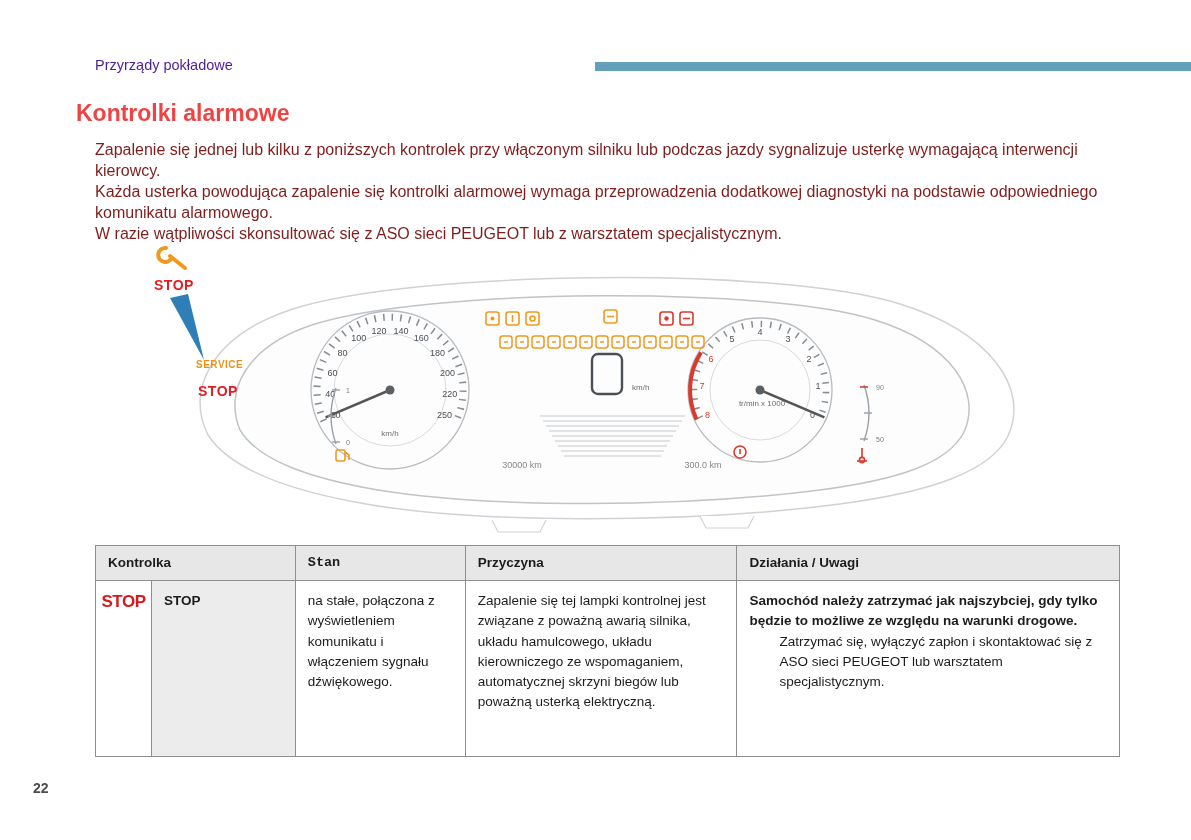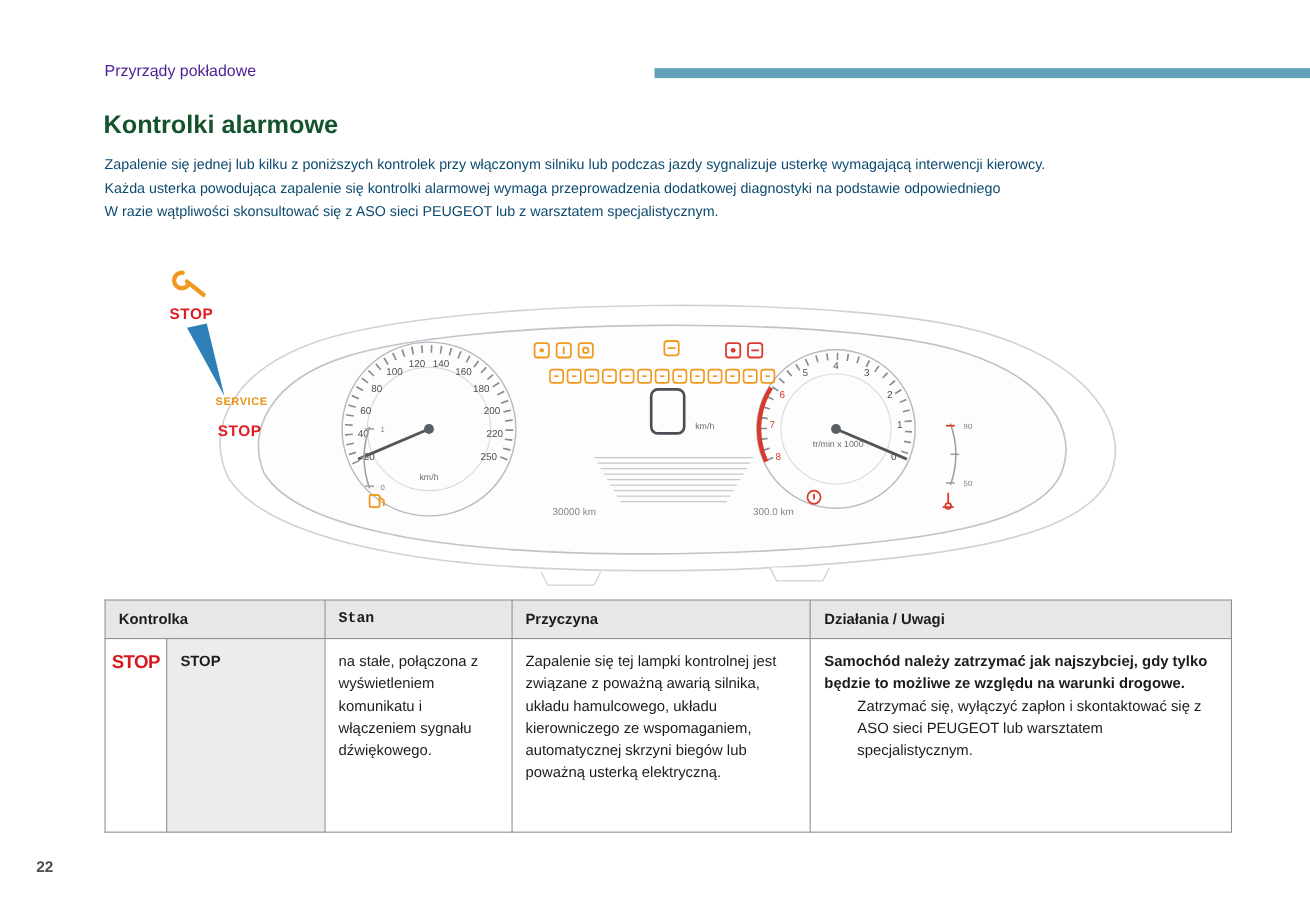--- a/index.html
+++ b/index.html
@@ -10,7 +10,7 @@
   .section-header { position:absolute; left:95px; top:57px; font-size:14.5px; color:#4c1d95; }
   .accent-bar { position:absolute; left:595px; top:62px; width:596px; height:9px; background:#63a1ba; }
 
-  .page-title { position:absolute; left:94px; top:100px; font-size:23px; font-weight:bold; color:#14532d; }
+  .page-title { position:absolute; left:76px; top:100px; font-size:23px; font-weight:bold; color:#ef4444; }
 
   .intro { position:absolute; left:95px; top:139px; width:1040px; font-size:13px; line-height:21px; color:#0c4a6e; }
 

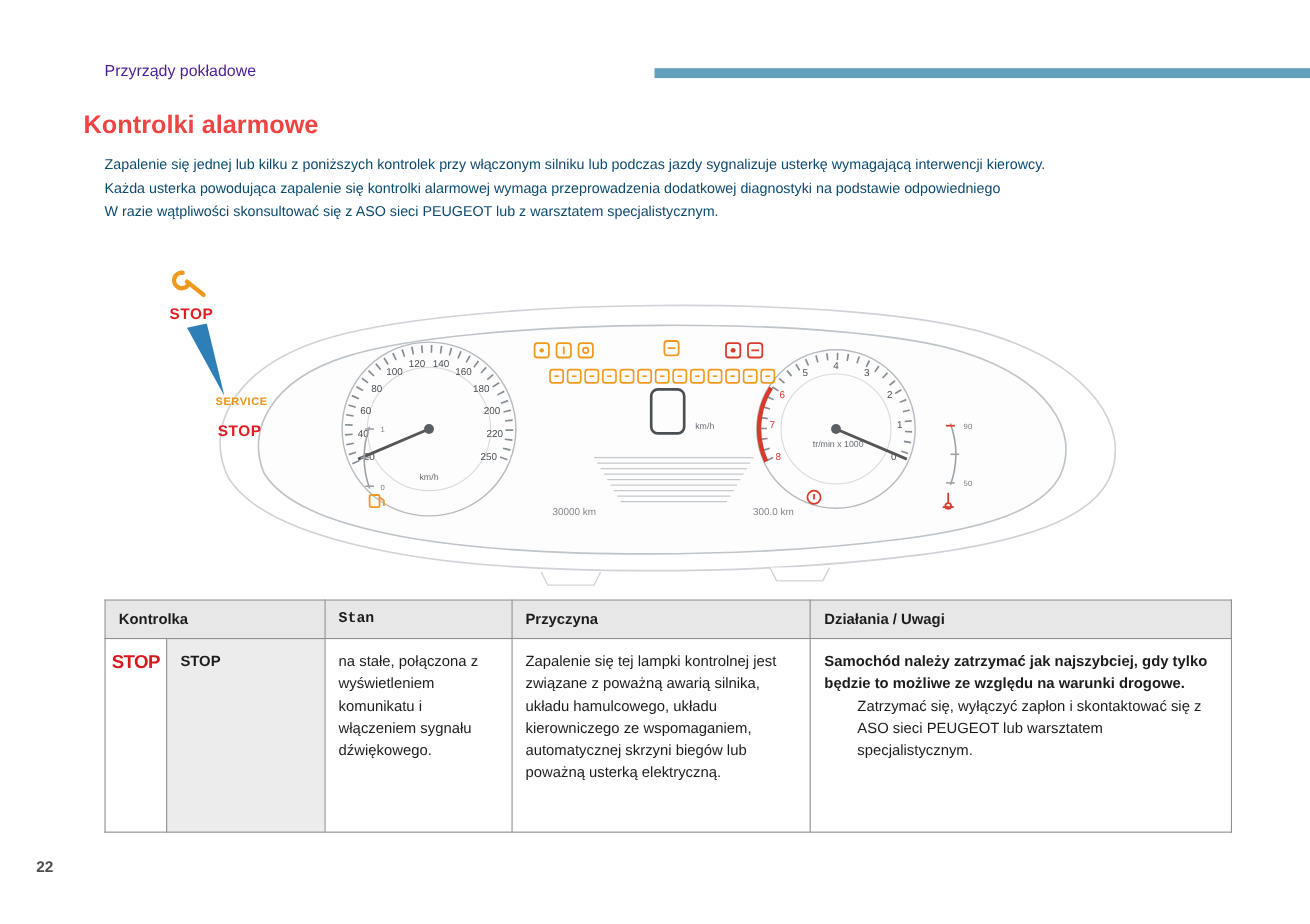--- a/index.html
+++ b/index.html
@@ -12,7 +12,7 @@
 
   .page-title { position:absolute; left:76px; top:100px; font-size:23px; font-weight:bold; color:#ef4444; }
 
-  .intro { position:absolute; left:95px; top:139px; width:1040px; font-size:13px; line-height:21px; color:#0c4a6e; }
+  .intro { position:absolute; left:95px; top:139px; width:1040px; font-size:16px; line-height:21px; color:#7f1d1d; }
 
   .dash-wrap { position:absolute; left:140px; top:240px; width:920px; height:300px; }
 

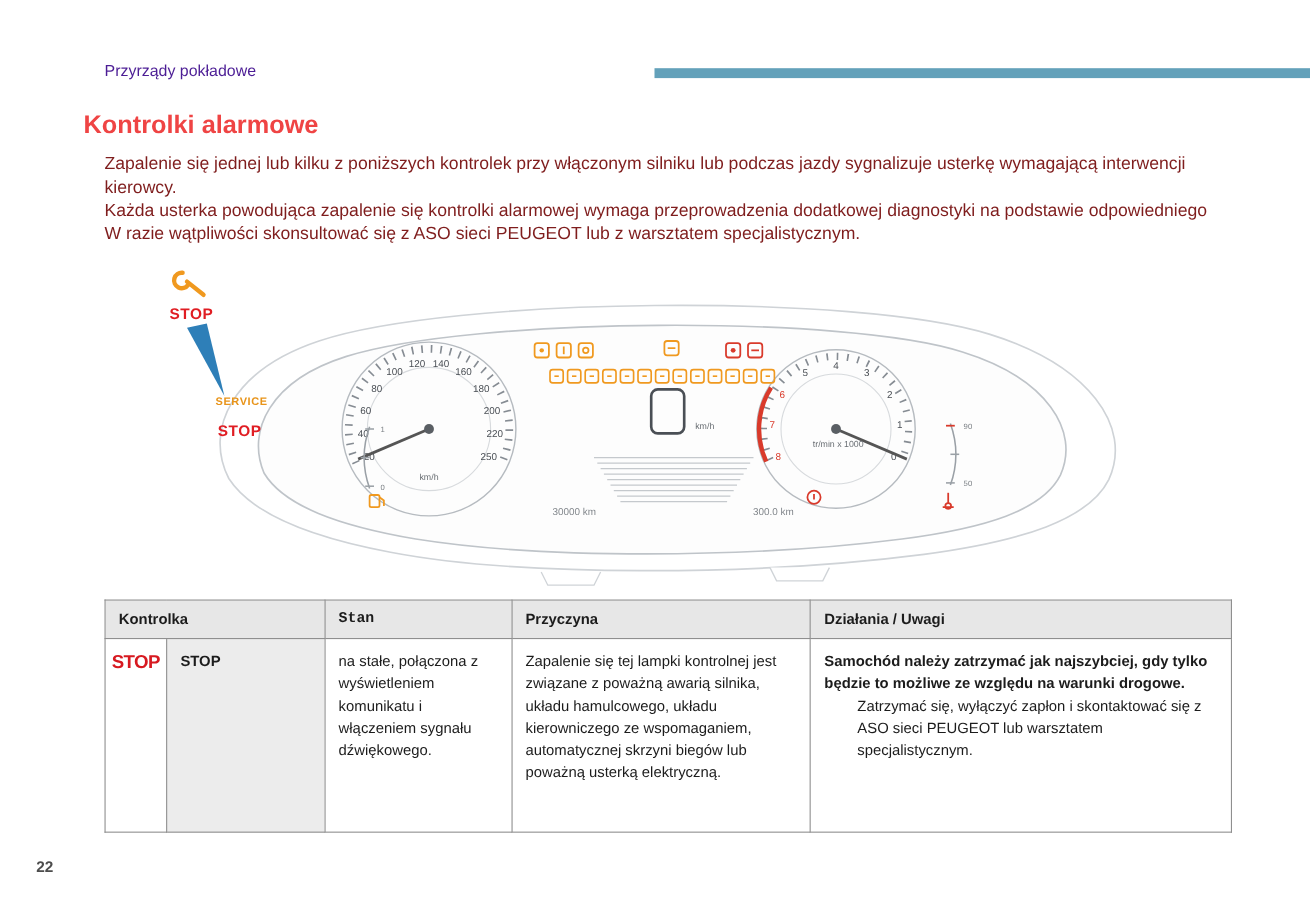--- a/index.html
+++ b/index.html
@@ -52,6 +52,7 @@
   <div class="intro">
     <div>Zapalenie się jednej lub kilku z poniższych kontrolek przy włączonym silniku lub podczas jazdy sygnalizuje usterkę wymagającą interwencji kierowcy.</div>
     <div>Każda usterka powodująca zapalenie się kontrolki alarmowej wymaga przeprowadzenia dodatkowej diagnostyki na podstawie odpowiedniego</div>
+    <div>komunikatu alarmowego.</div>
     <div>W razie wątpliwości skonsultować się z ASO sieci PEUGEOT lub z warsztatem specjalistycznym.</div>
   </div>
 

